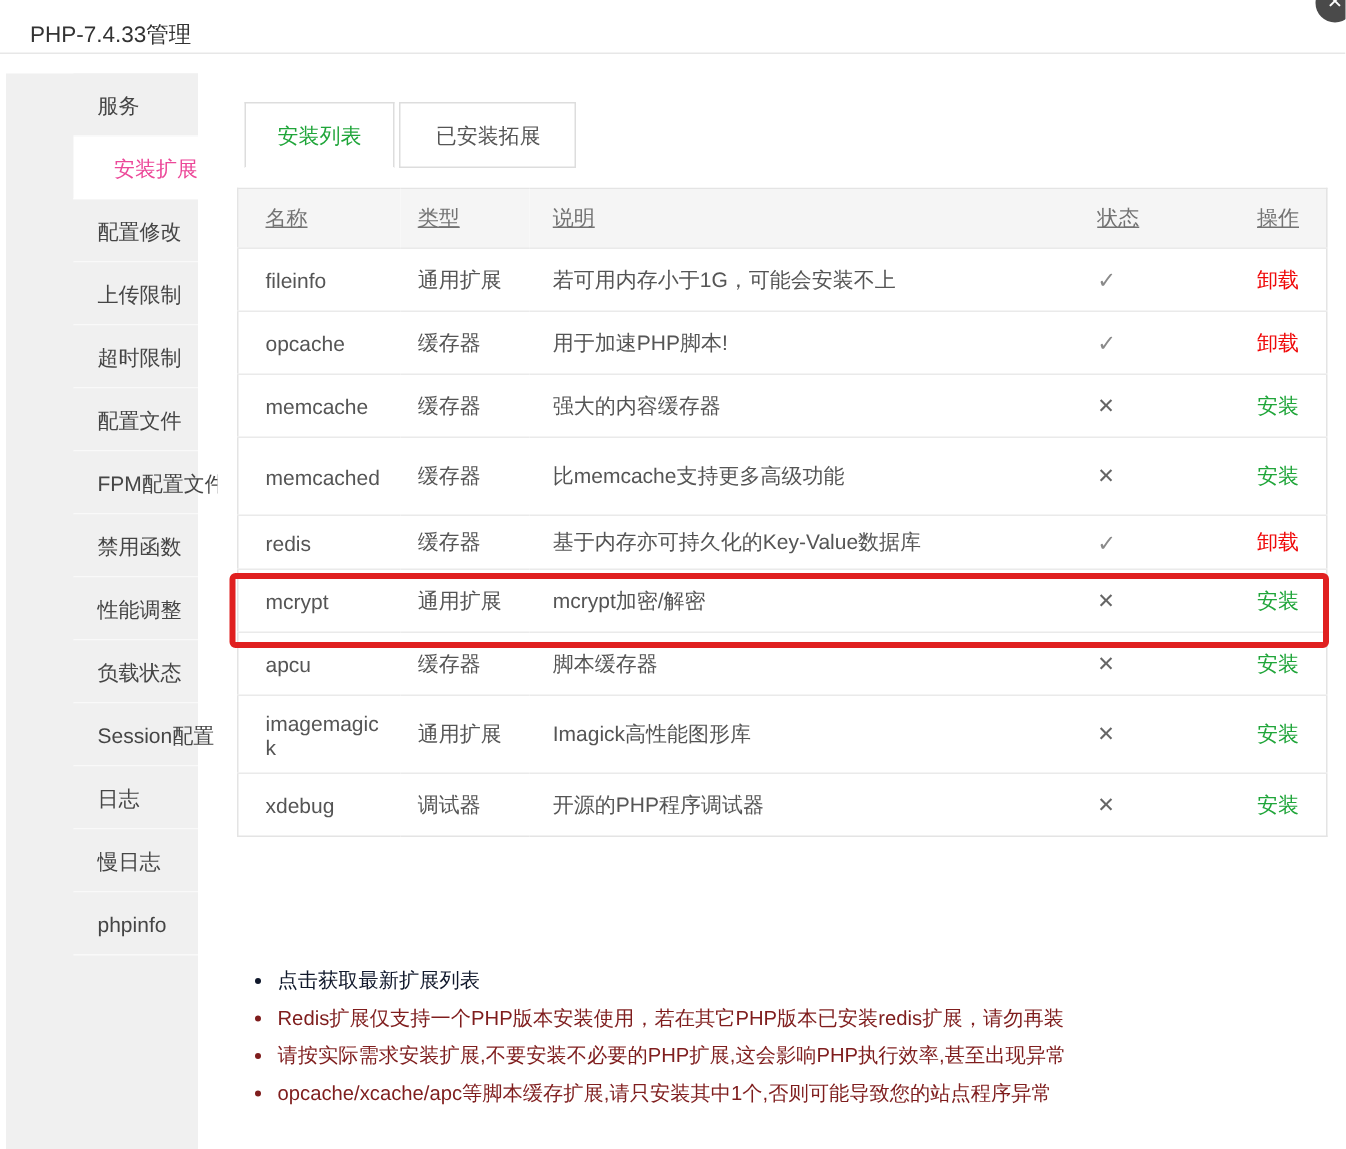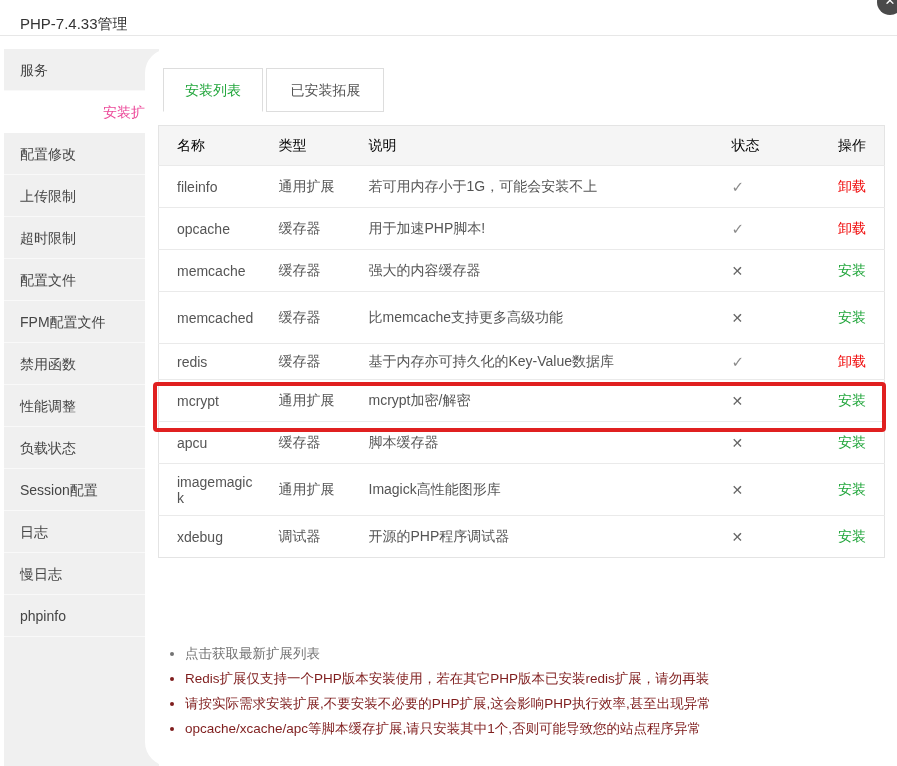--- a/index.html
+++ b/index.html
@@ -18,8 +18,8 @@
     border-radius: 50%; background: #4a4a4a; color: #fff; text-align: center;
     line-height: 24px; font-size: 13px; cursor: pointer; z-index: 10; }
   
-  .sidebar { position: absolute; left: 4px; top: 49px; width: 155px; bottom: 0;
-    background: #f0f0f0; }
+  .sidebar { position: absolute; left: 4px; top: 49px; width: 128px; bottom: 0;
+    background: #f0f0f0; padding-left: 45px; }
   .side-item { height: 42px; line-height: 42px; padding-left: 16px; font-size: 14px;
     color: #454545; background: #f0f0f0; border-bottom: 1px solid #f9f9f9;
     cursor: pointer; white-space: nowrap; }

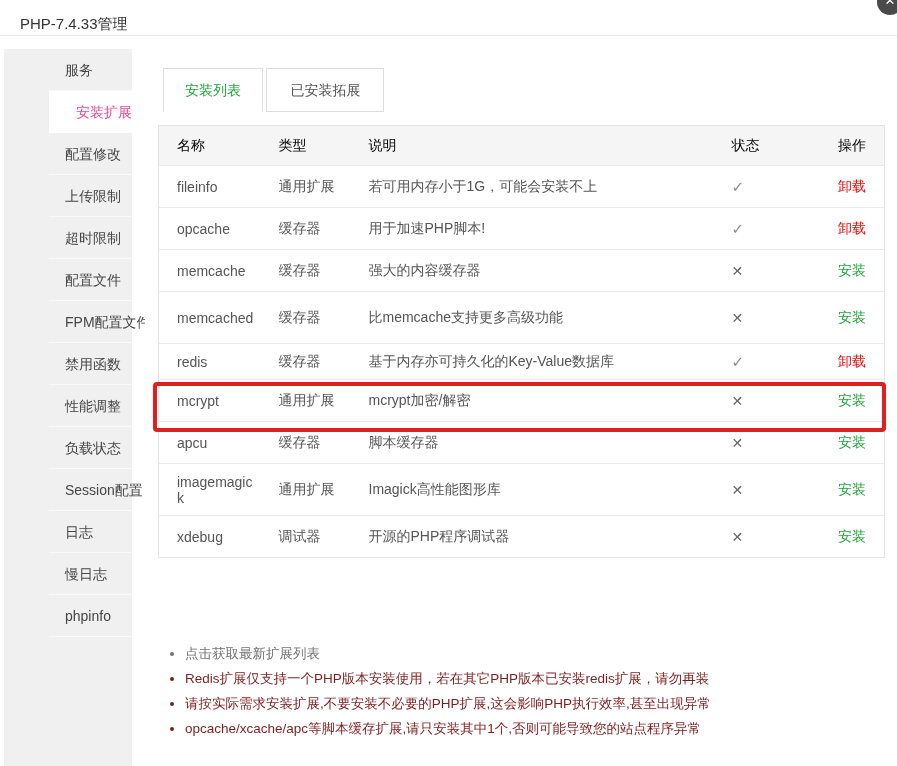--- a/index.html
+++ b/index.html
@@ -39,7 +39,7 @@
   table { width: 726px; border-collapse: collapse; table-layout: fixed;
     font-size: 14px; border: 1px solid #e4e4e4; }
   thead tr { height: 40px; background: #f5f5f5; }
-  th { font-weight: normal; color: #000000; text-align: left; padding: 0; }
+  th { font-weight: normal; color: #737373; text-align: left; padding: 0; text-decoration: underline; }
   tbody tr { height: 42px; border-top: 1px solid #eaeaea; background: #fff; }
   tbody tr.tall { height: 52px; }
   tbody tr.hl { height: 36px; }

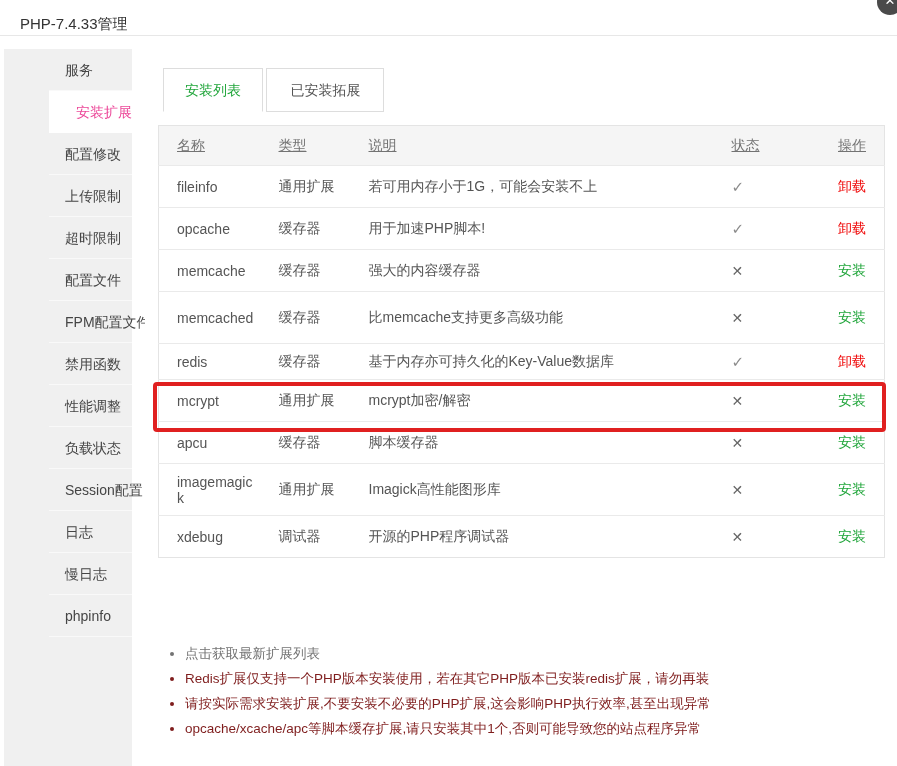--- a/index.html
+++ b/index.html
@@ -61,7 +61,7 @@
   .notes { margin: 10px 0 0 12px; }
   .notes ul { margin: 0; padding-left: 28px; list-style: disc; }
   .notes li { font-size: 13.5px; color: #7f1d1d; line-height: 18px; margin-bottom: 7px; }
-  .notes li.note-link { color: #737373; cursor: pointer; }
+  .notes li.note-link { color: #0f172a; cursor: pointer; }
 </style>
 </head>
 <body>

